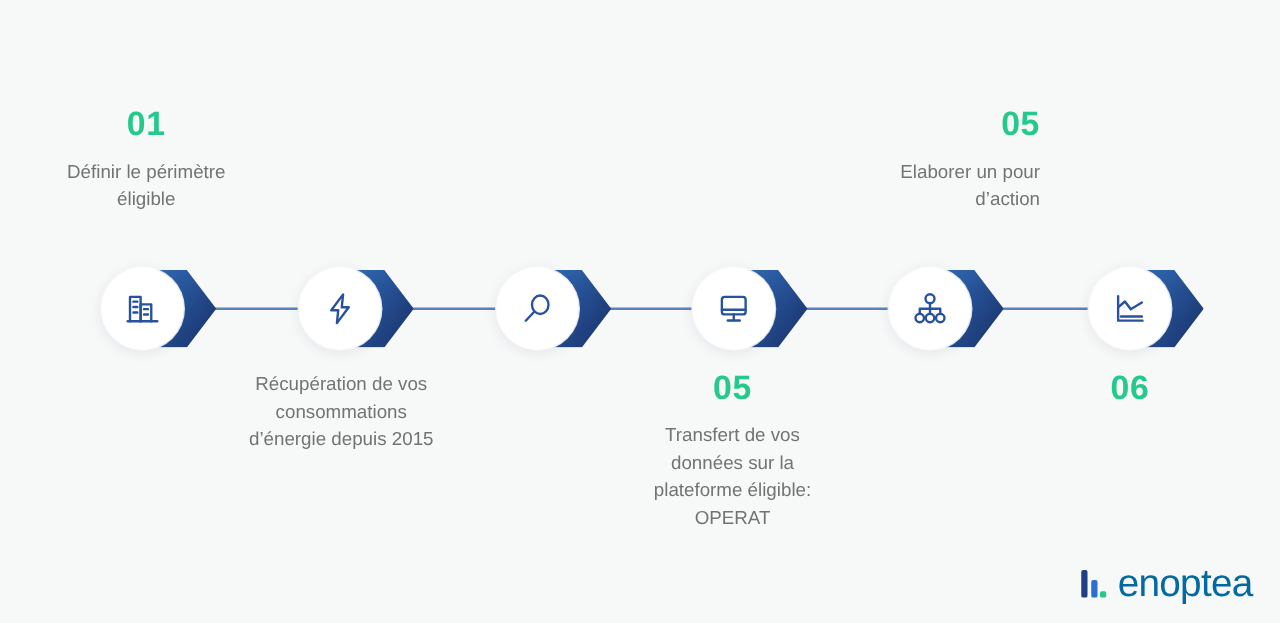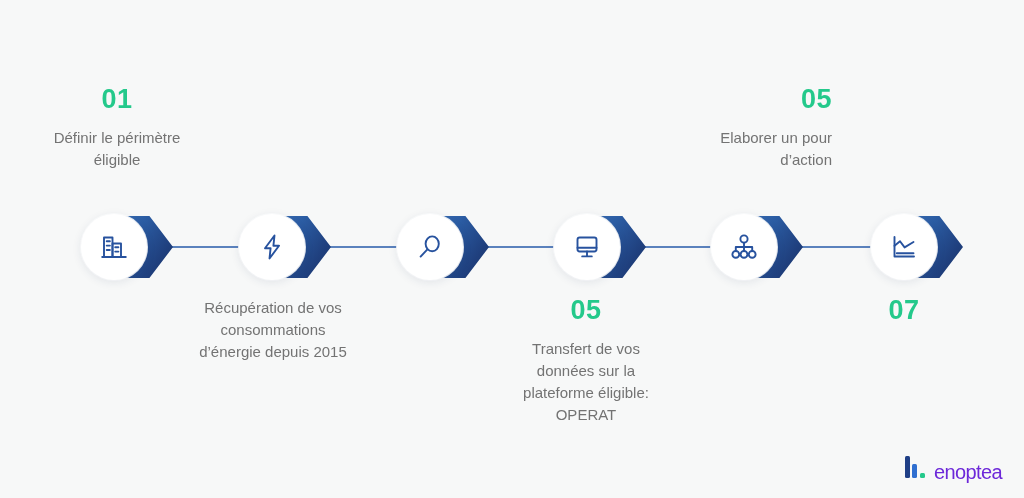--- a/index.html
+++ b/index.html
@@ -222,7 +222,7 @@
   </div>
 
   <div class="caption below" style="left:799px;">
-    <p class="num">07</p>
+    <p class="num">06</p>
   </div>
   <div class="node" style="left:871px;">
     <div class="chev"></div>

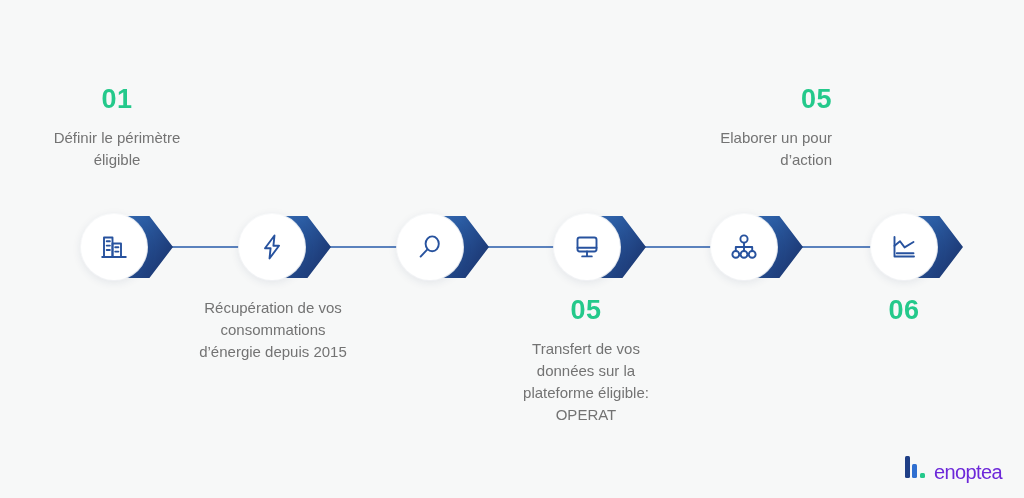--- a/index.html
+++ b/index.html
@@ -117,9 +117,9 @@
   .bar-mid   { width: 5px;  height: 14px; background: #2f6fd0; }
   .bar-dot   { width: 5px;  height: 5px;  background: #24c98b; border-radius: 50%; }
   .logo-word {
-    font-size: 20px;
+    font-size: 31px;
     letter-spacing: -.6px;
-    color: #6d28d9;
+    color: #0369a1;
     line-height: 1;
   }
 </style>

